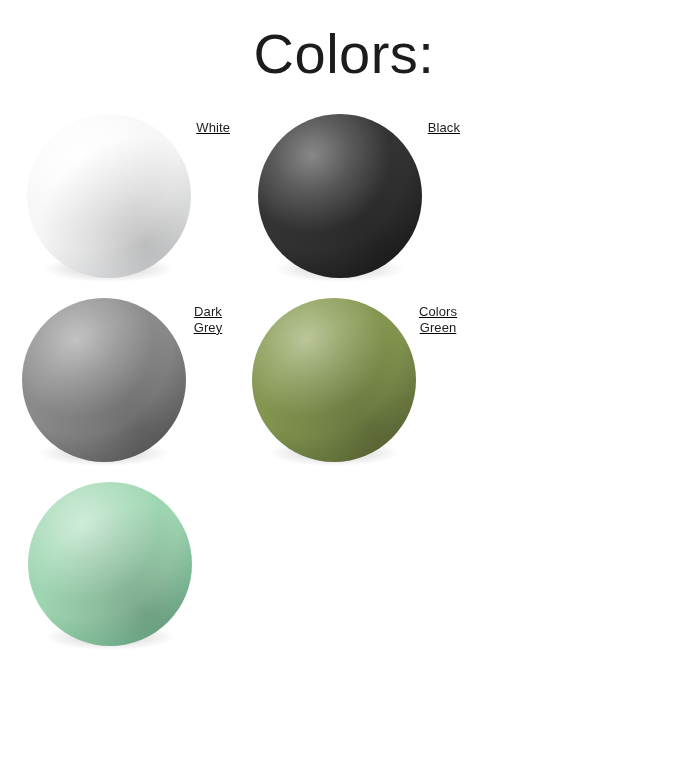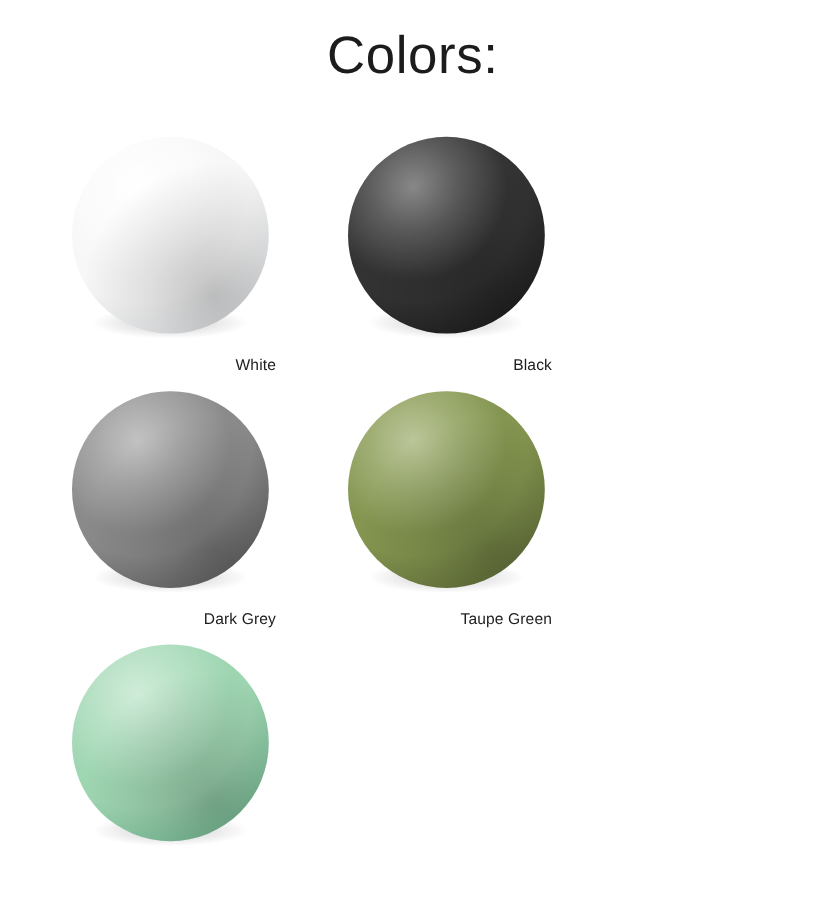--- a/index.html
+++ b/index.html
@@ -26,7 +26,7 @@
     left: 0;
     width: 688px;
     text-align: center;
-    font-size: 44px;
+    font-size: 56px;
     font-weight: 400;
     letter-spacing: 0.5px;
     color: #1c1c1c;

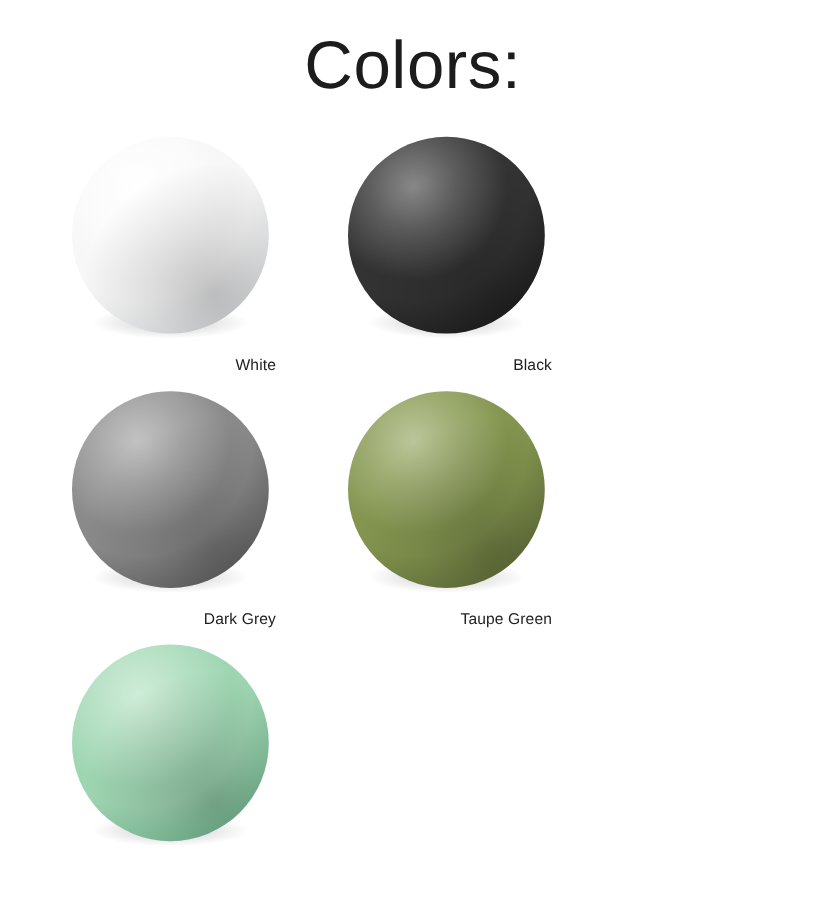--- a/index.html
+++ b/index.html
@@ -48,8 +48,9 @@
     margin-left: 22px;
     margin-bottom: 8px;
     display: flex;
-    flex-direction: column;
-    align-items: flex-end;
+    flex-direction: row;
+    align-items: flex-start;
+    text-decoration: underline;
   }
 
   .sphere-wrap {

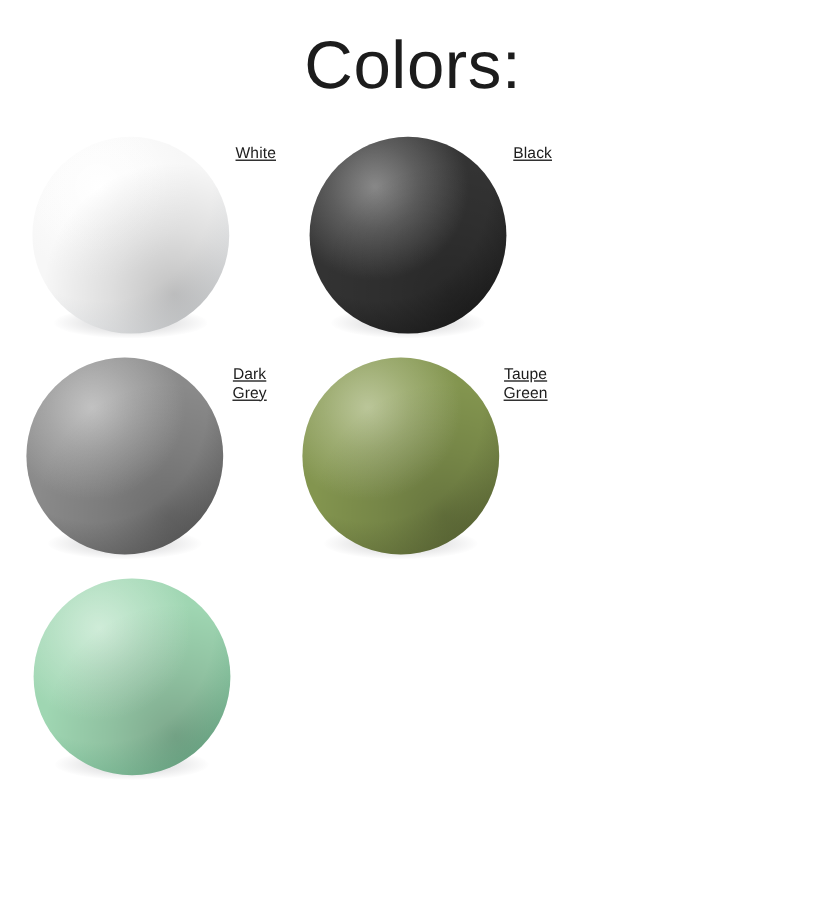--- a/index.html
+++ b/index.html
@@ -153,7 +153,7 @@
         <div class="sphere-wrap">
           <div class="sphere" style="background: radial-gradient(circle at 34% 26%, rgb(151, 168, 100) 0%, rgb(131, 149, 79) 46%, rgb(131, 149, 79) 58%, rgb(86, 97, 49) 100%);"></div>
         </div>
-        <div class="label">Taupe Green</div>
+        <div class="label">Colors Green</div>
       </div>
       <div class="swatch">
         <div class="sphere-wrap">

